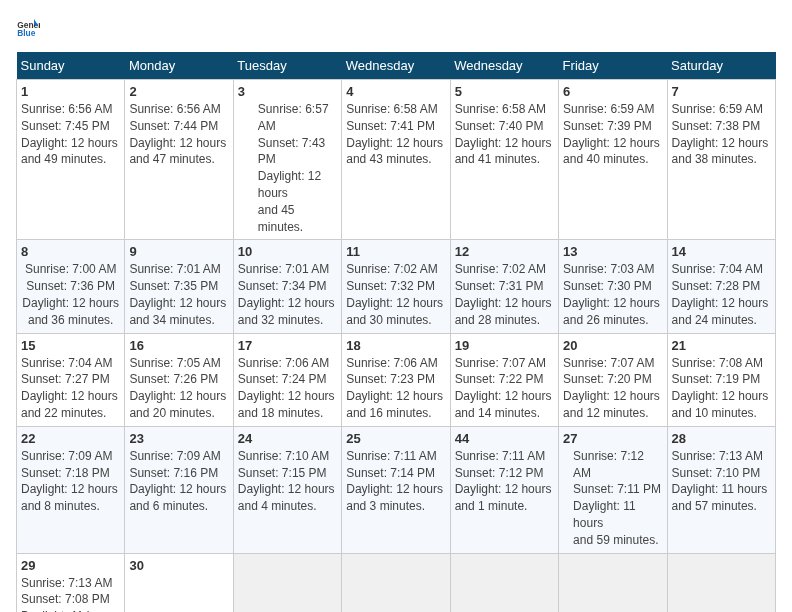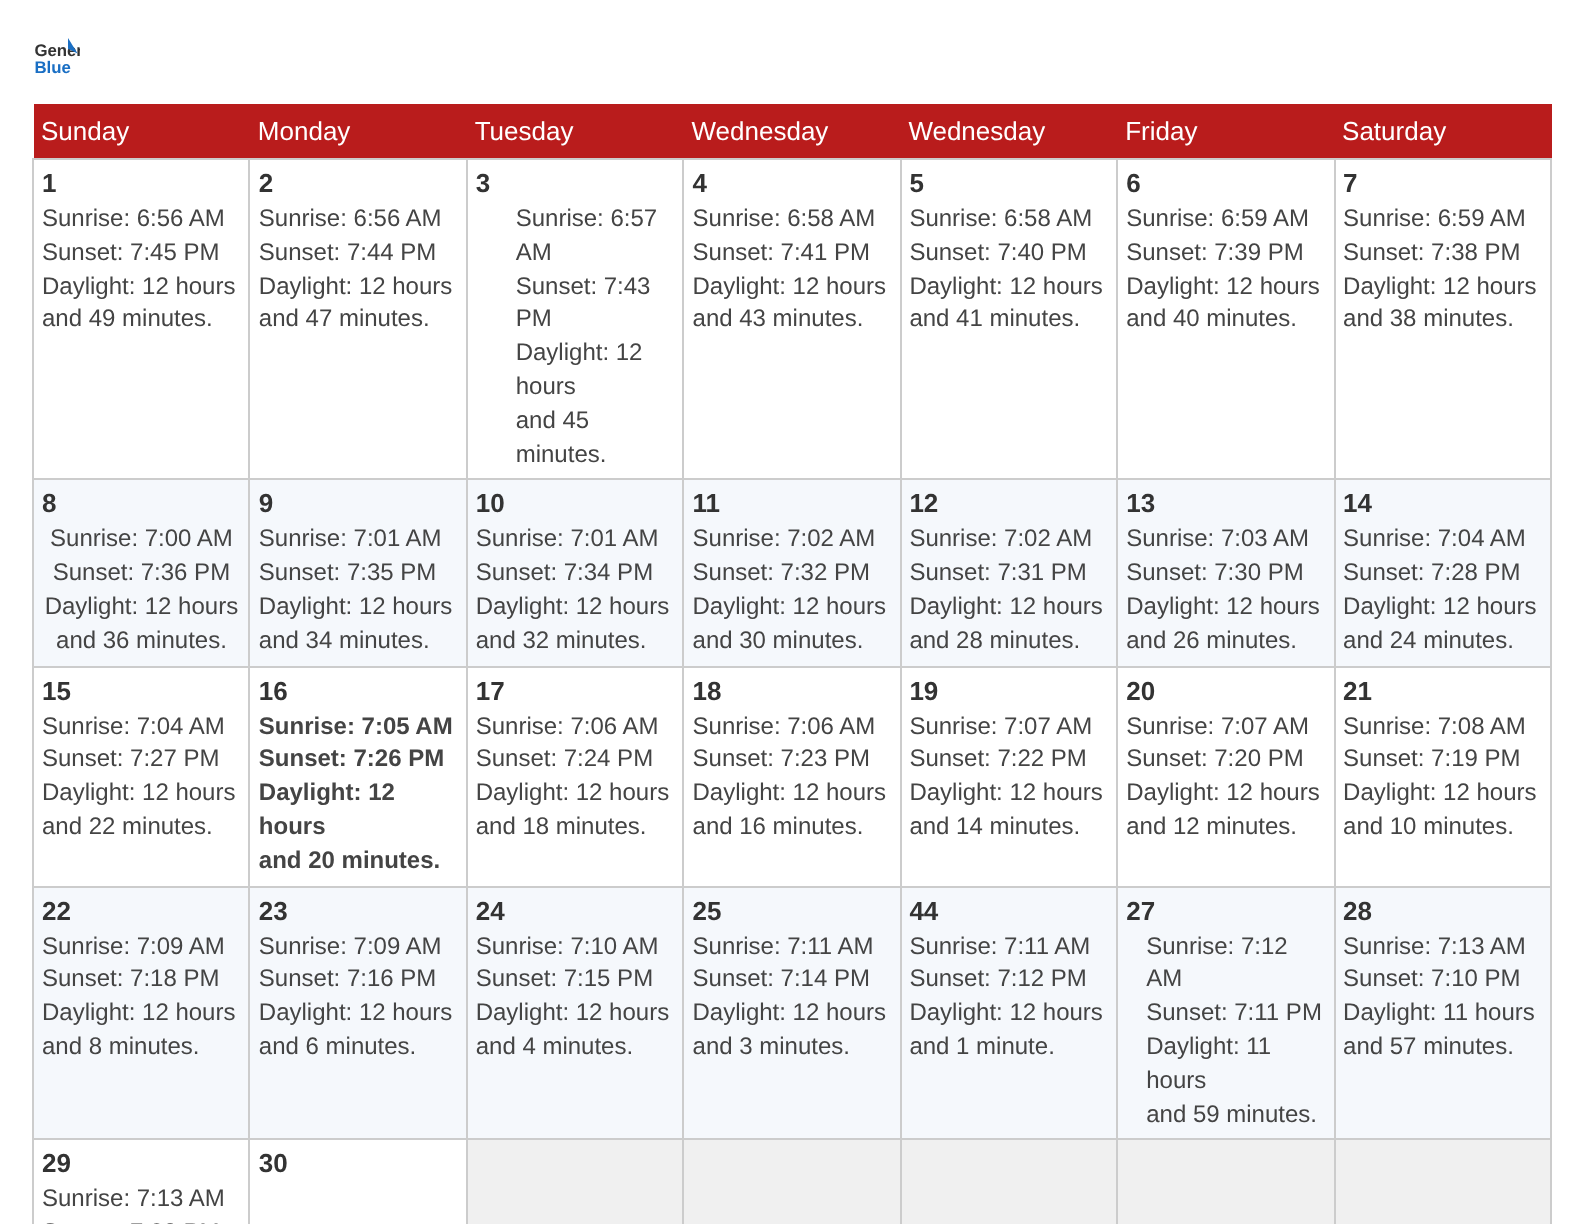--- a/index.html
+++ b/index.html
@@ -43,7 +43,7 @@
       font-size: 11px;
     }
     thead th {
-      background-color: #b91c1c;
+      background-color: #0c4a6e;
       color: #fff;
       padding: 6px 4px;
       text-align: left;

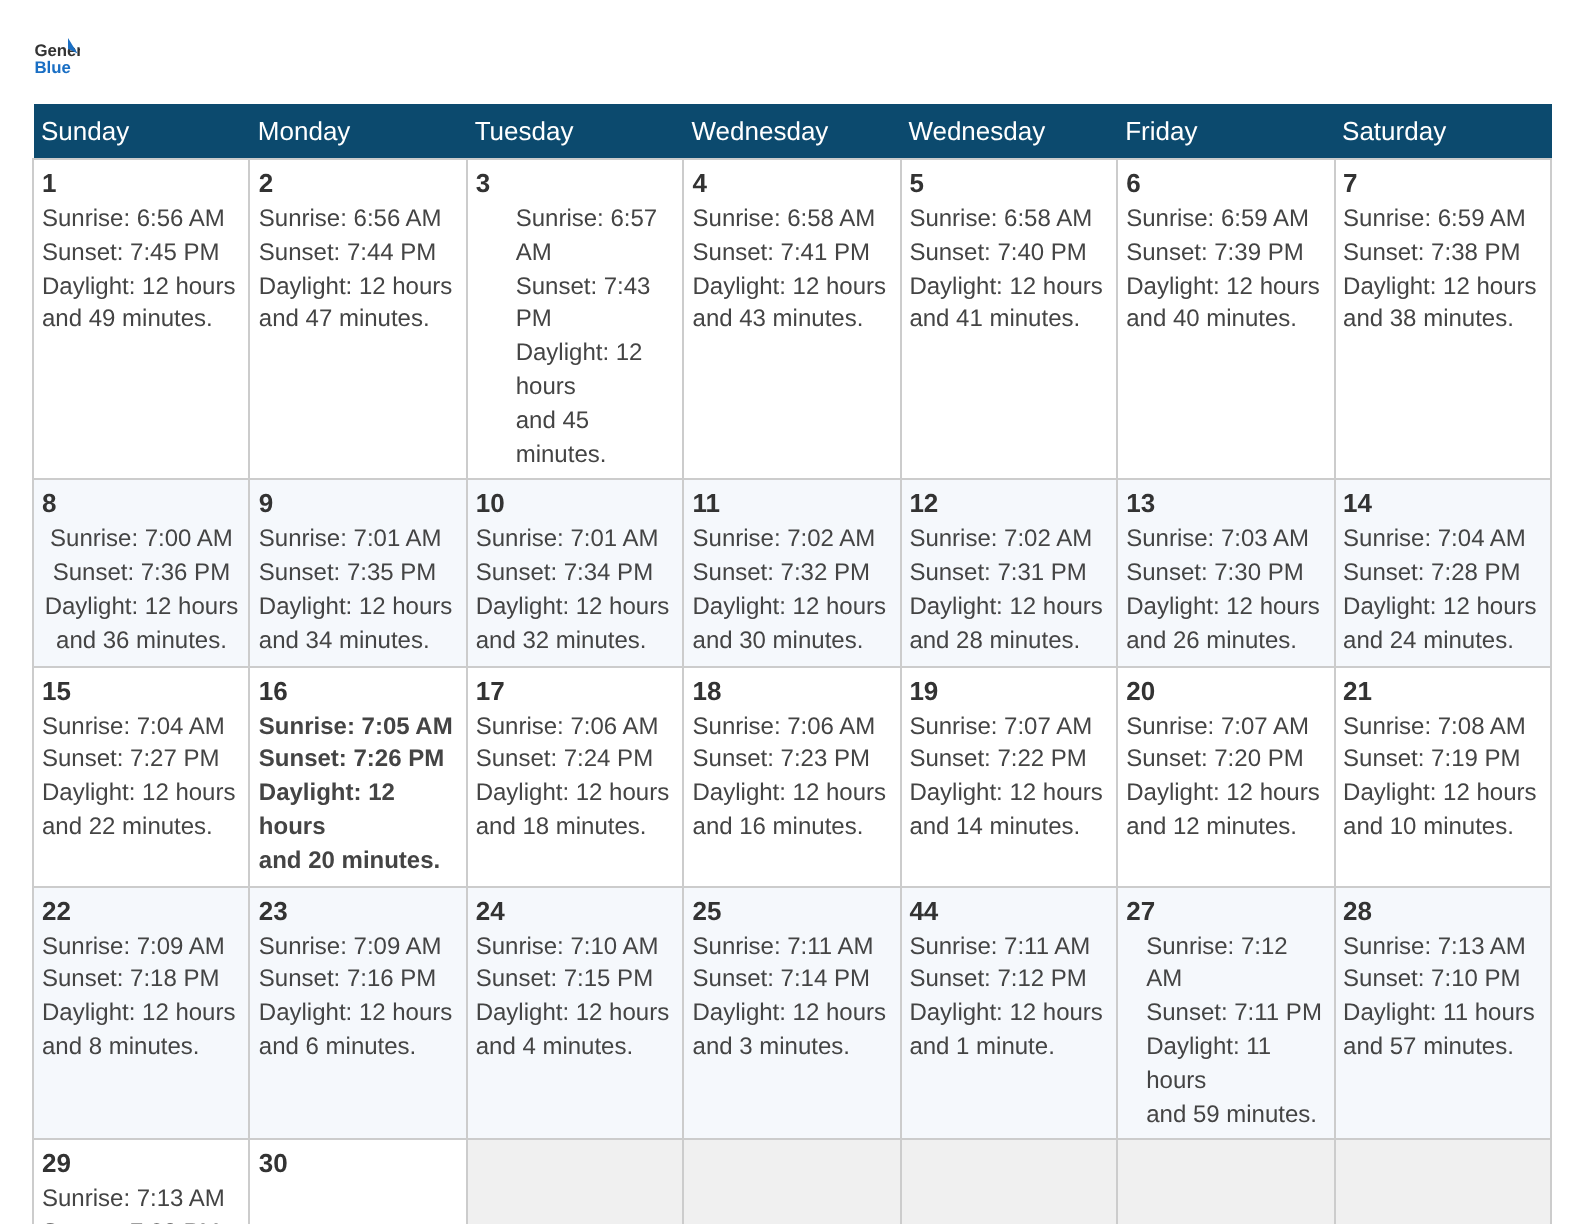--- a/index.html
+++ b/index.html
@@ -223,7 +223,7 @@
         </td>
         <td>
           <span class="day-num">16</span>
-          <div class="day-info" style="white-space: pre-line; font-weight: bold;">Sunrise: 7:05 AM
+          <div class="day-info" style="white-space: pre-line;">Sunrise: 7:05 AM
 Sunset: 7:26 PM
 Daylight: 12 hours
 and 20 minutes.</div>

